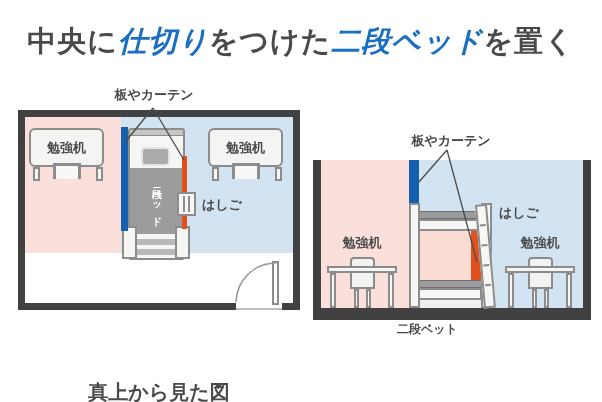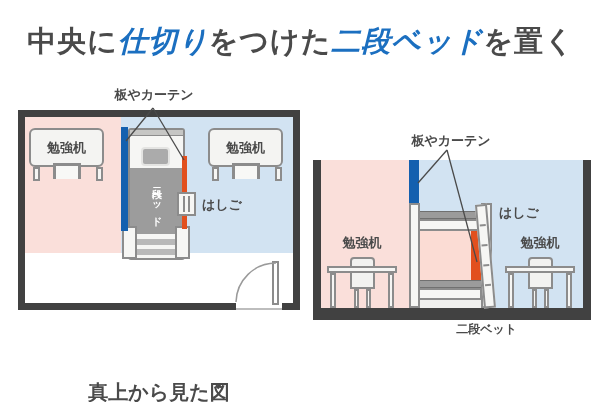--- a/index.html
+++ b/index.html
@@ -14,7 +14,7 @@
   .title .blue { color:#1b6fc0;font-style:italic; }
   .lbl { font-size:13px; font-weight:bold; color:#4a4a4a; white-space:nowrap; }
   .caption { font-size:20px; font-weight:bold; color:#4a4a4a; text-align:center; white-space:nowrap; }
-  .small-lbl { font-size:12px; font-weight:bold; color:#4a4a4a; text-align:right; white-space:nowrap; }
+  .small-lbl { font-size:12px; font-weight:bold; color:#4a4a4a; text-align:left; white-space:nowrap; }
 
   
   .room-top  { left:18px; top:110px; width:282px; height:200px;

